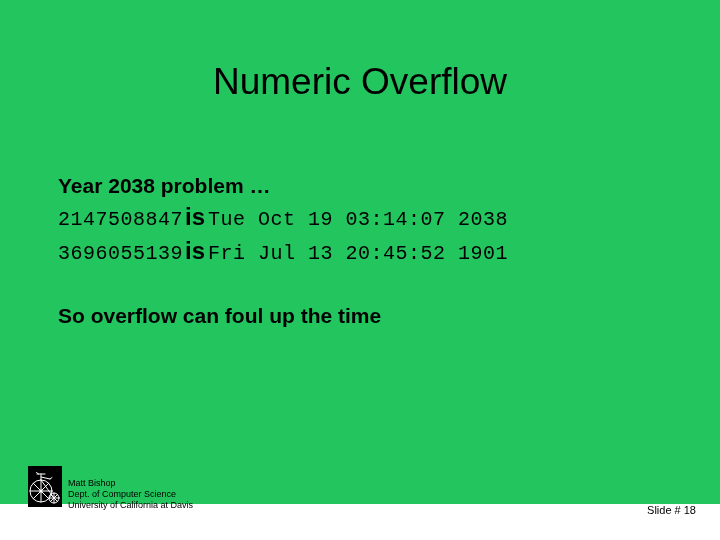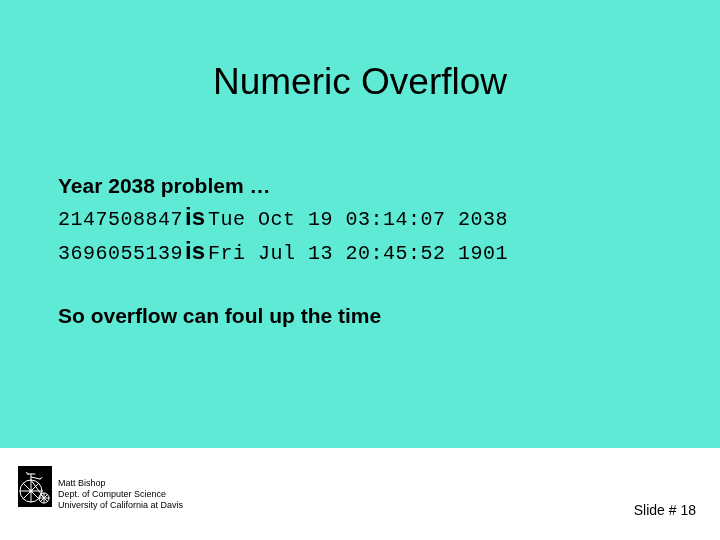--- a/index.html
+++ b/index.html
@@ -17,8 +17,8 @@
   .slide {
     position: relative;
     width: 720px;
-    height: 448px;
-    background: #5eead4;
+    height: 504px;
+    background: #22c55e;
   }
 
   

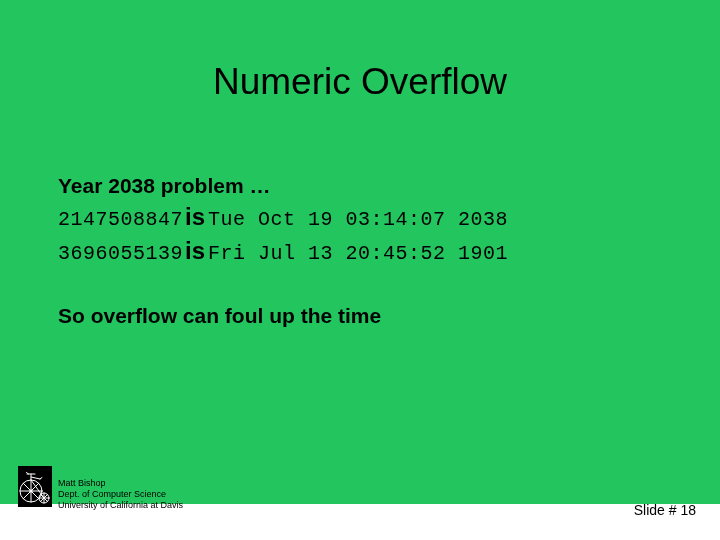--- a/index.html
+++ b/index.html
@@ -84,7 +84,7 @@
   
   .footer {
     position: absolute;
-    left: 18px;
+    left: 28px;
     top: 466px;
     display: flex;
     align-items: flex-start;

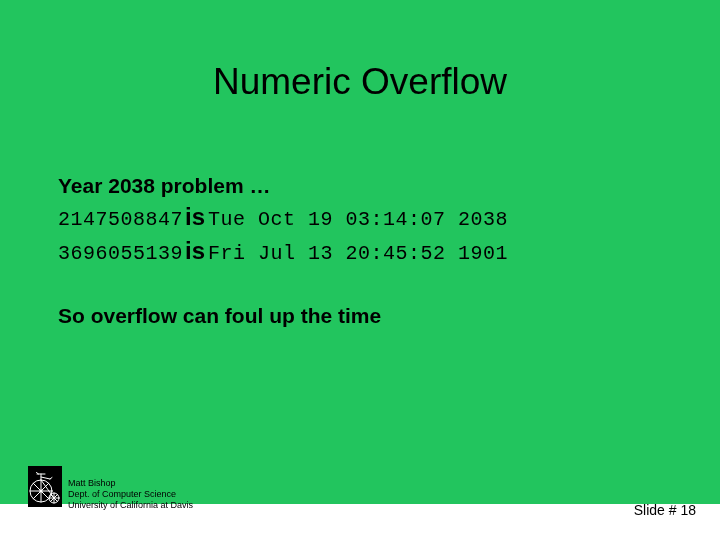--- a/index.html
+++ b/index.html
@@ -114,7 +114,7 @@
     right: 24px;
     top: 505px;
     font-family: "Liberation Sans", sans-serif;
-    font-size: 14px;
+    font-size: 11px;
     line-height: 11px;
     color: #000000;
     white-space: nowrap;

